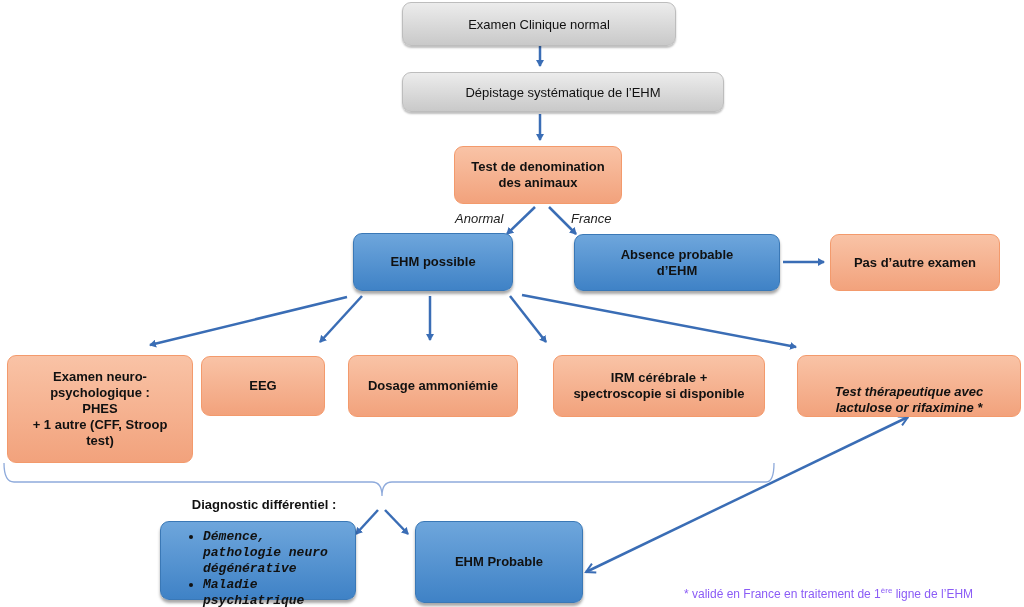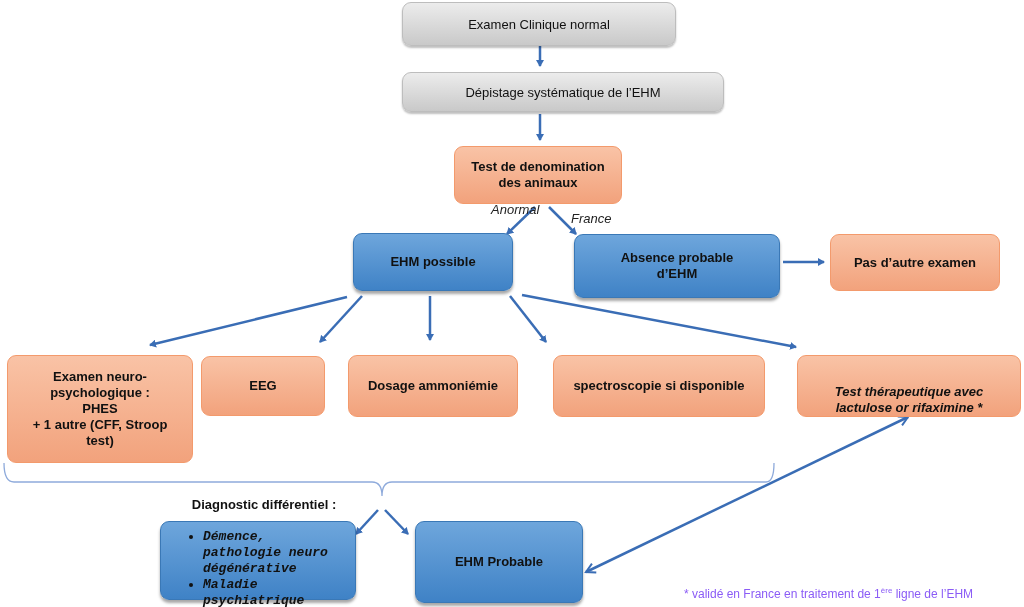--- a/index.html
+++ b/index.html
@@ -72,7 +72,7 @@
   </div>
 </div>
 
-<span class="lbl" style="left:455px;top:202px;margin-left:36px;">Anormal</span>
+<span class="lbl" style="left:455px;top:211px;">Anormal</span>
 <span class="lbl" style="left:571px;top:211px;">France</span>
 
 <div class="box blue" style="left:353px;top:233px;width:160px;height:58px;">

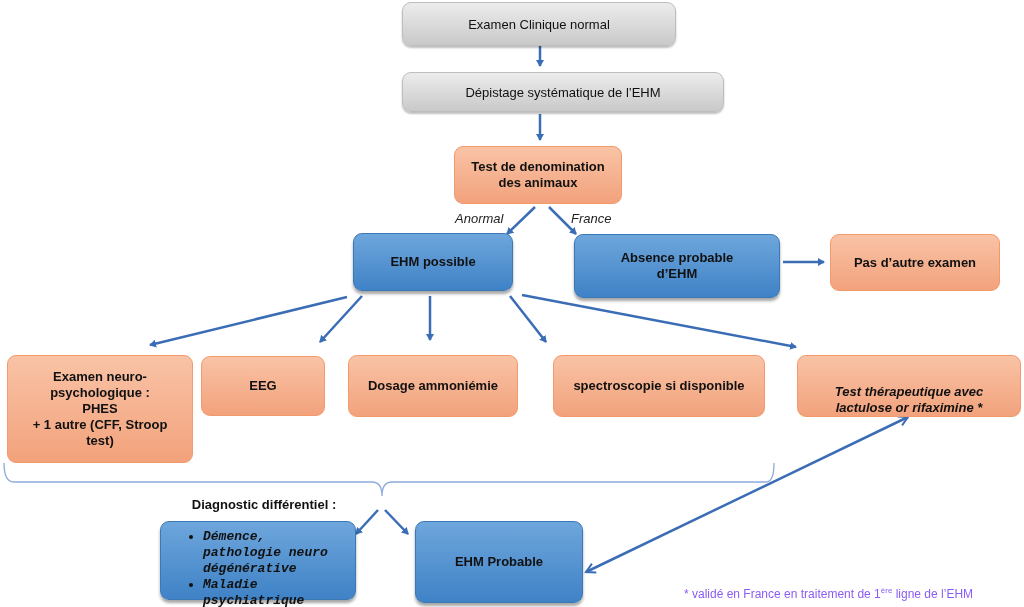--- a/index.html
+++ b/index.html
@@ -79,7 +79,7 @@
   <span>EHM possible</span>
 </div>
 
-<div class="box blue" style="left:574px;top:234px;width:206px;height:64px;">
+<div class="box blue" style="left:574px;top:234px;width:206px;height:57px;">
   <div>
     <div>Absence probable</div>
     <div>d’EHM</div>

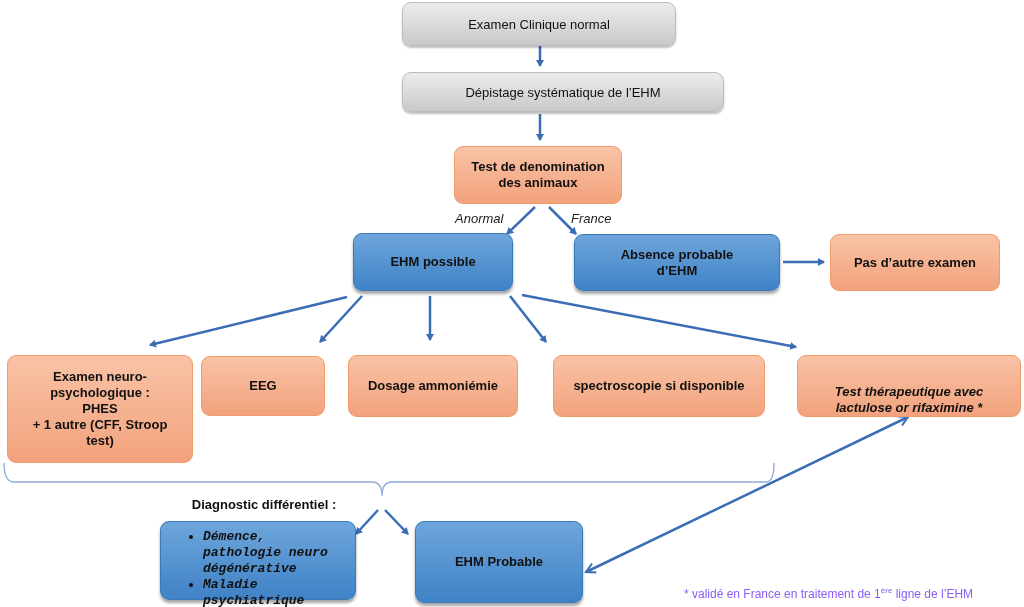--- a/index.html
+++ b/index.html
@@ -110,6 +110,7 @@
 
 <div class="box orange" style="left:553px;top:355px;width:212px;height:62px;">
   <div>
+    <div>IRM cérébrale +</div>
     <div>spectroscopie si disponible</div>
   </div>
 </div>

